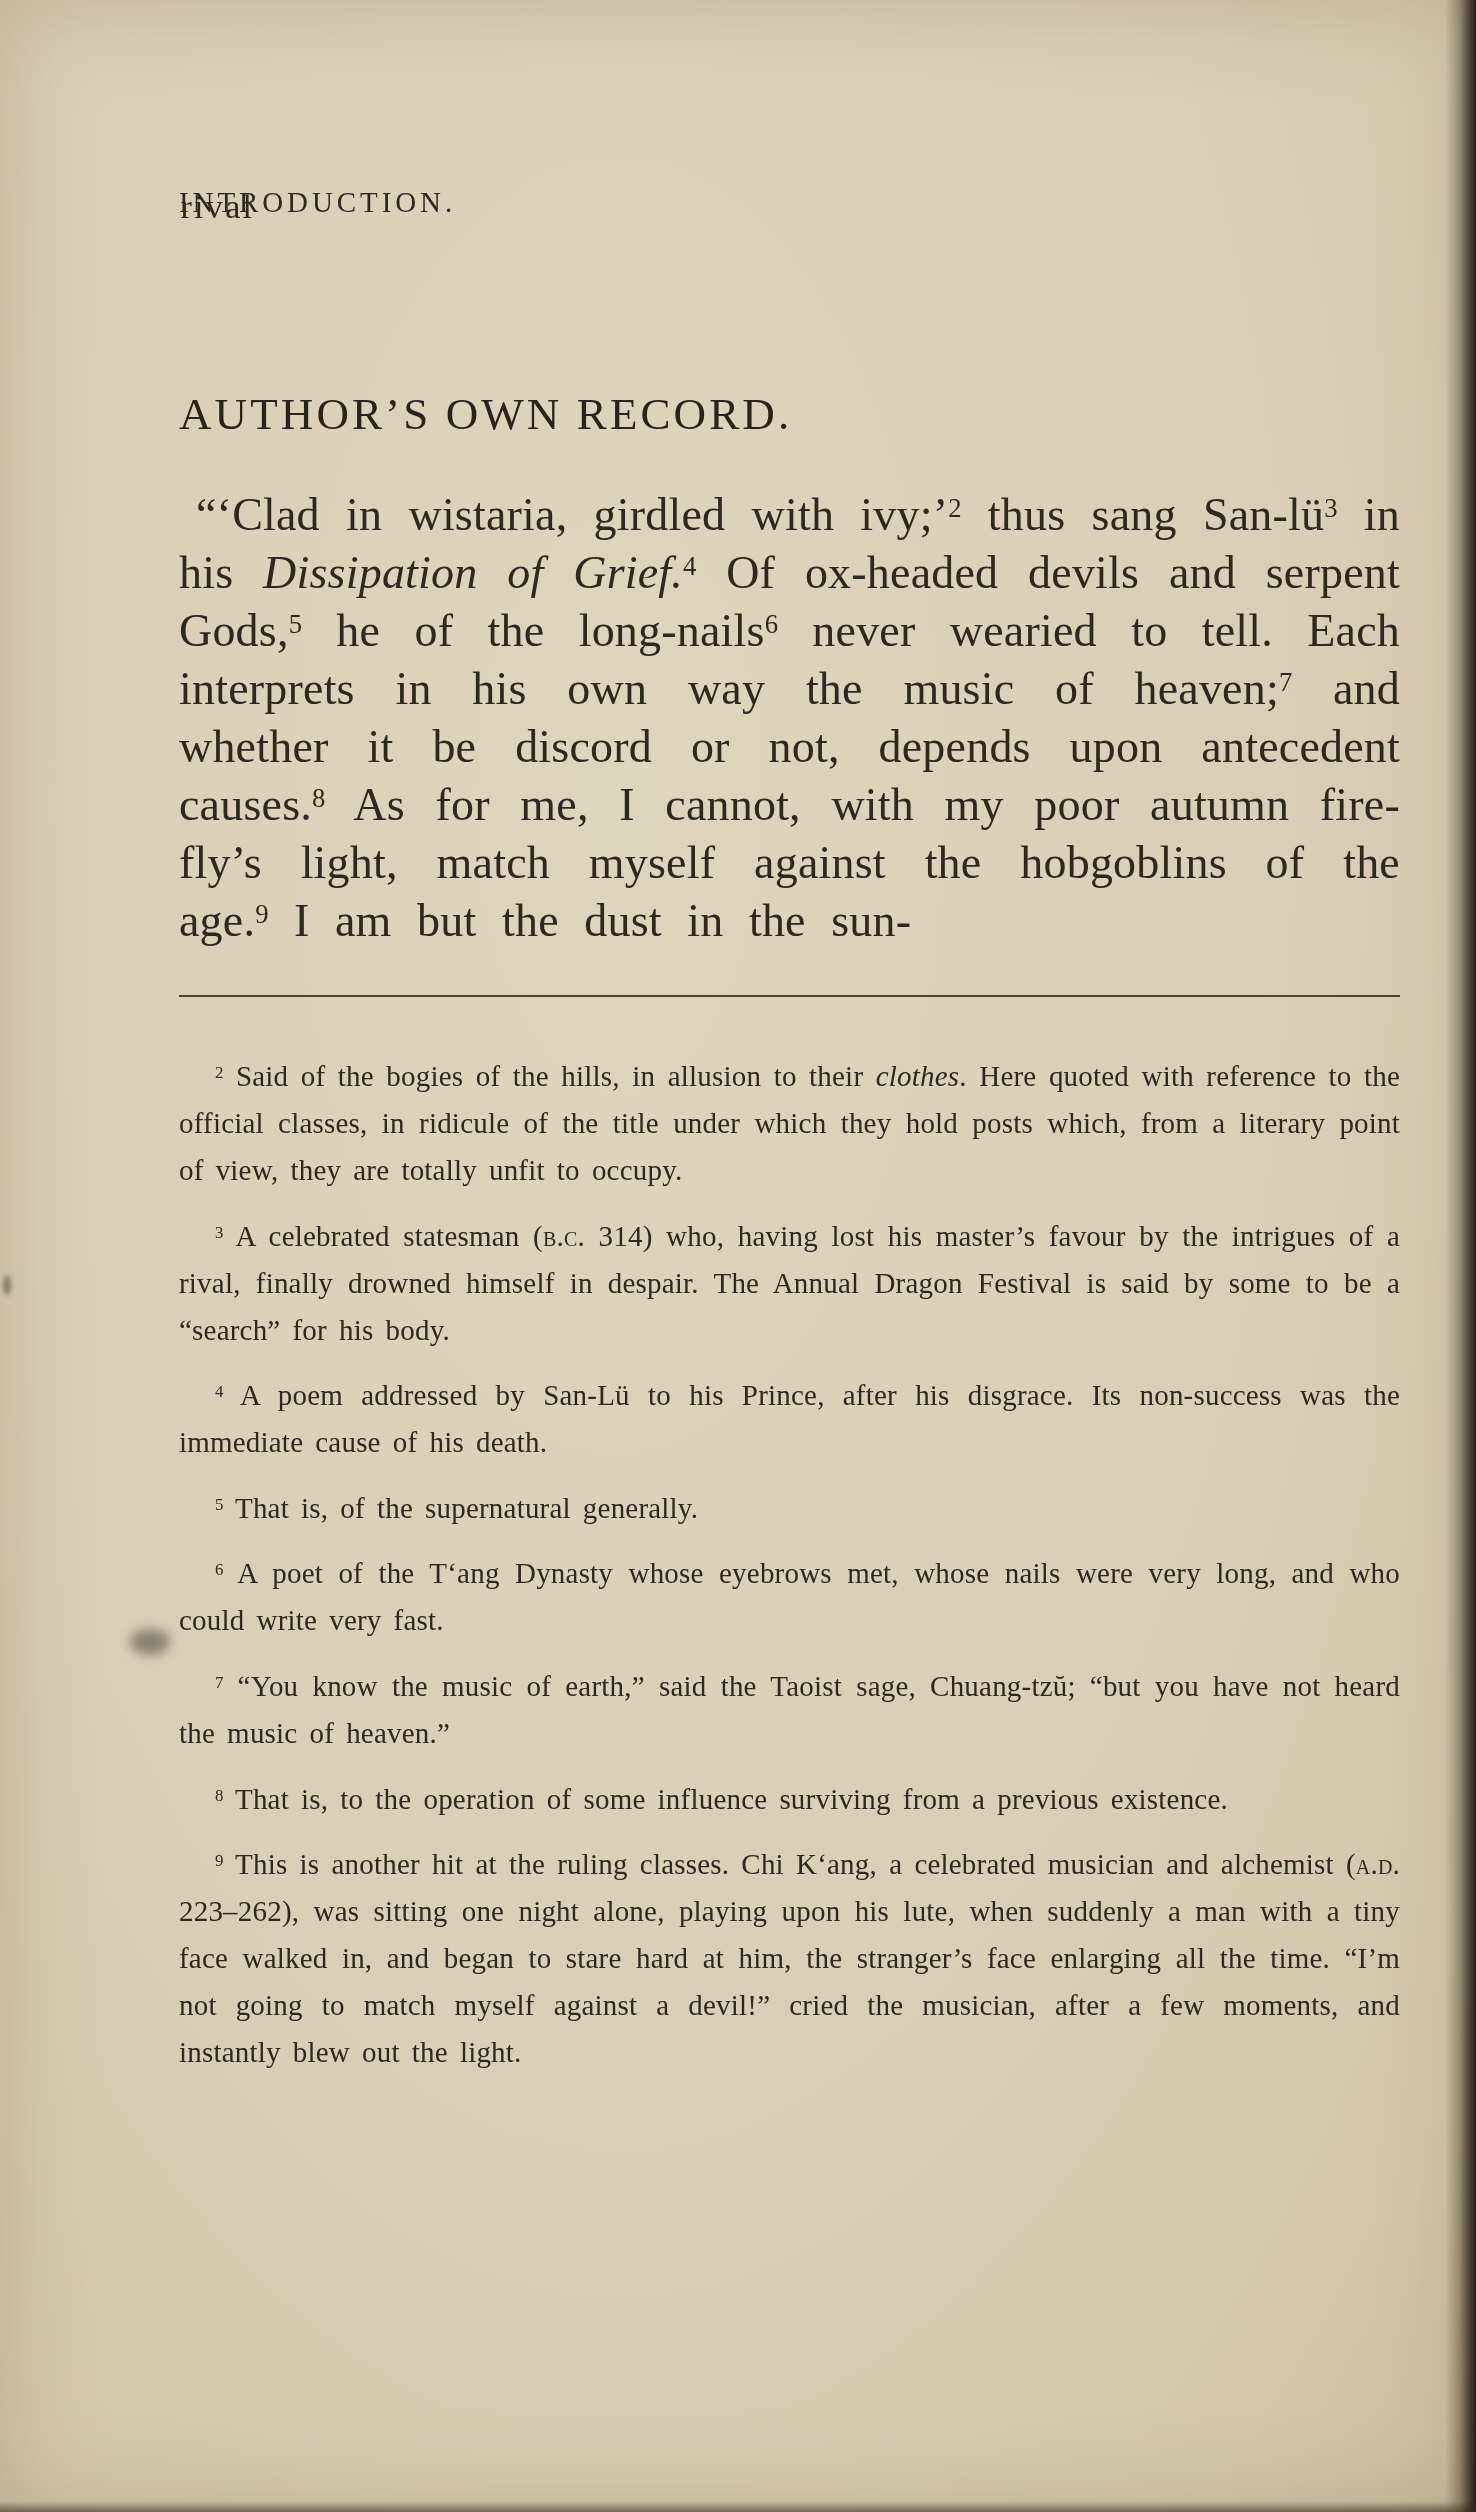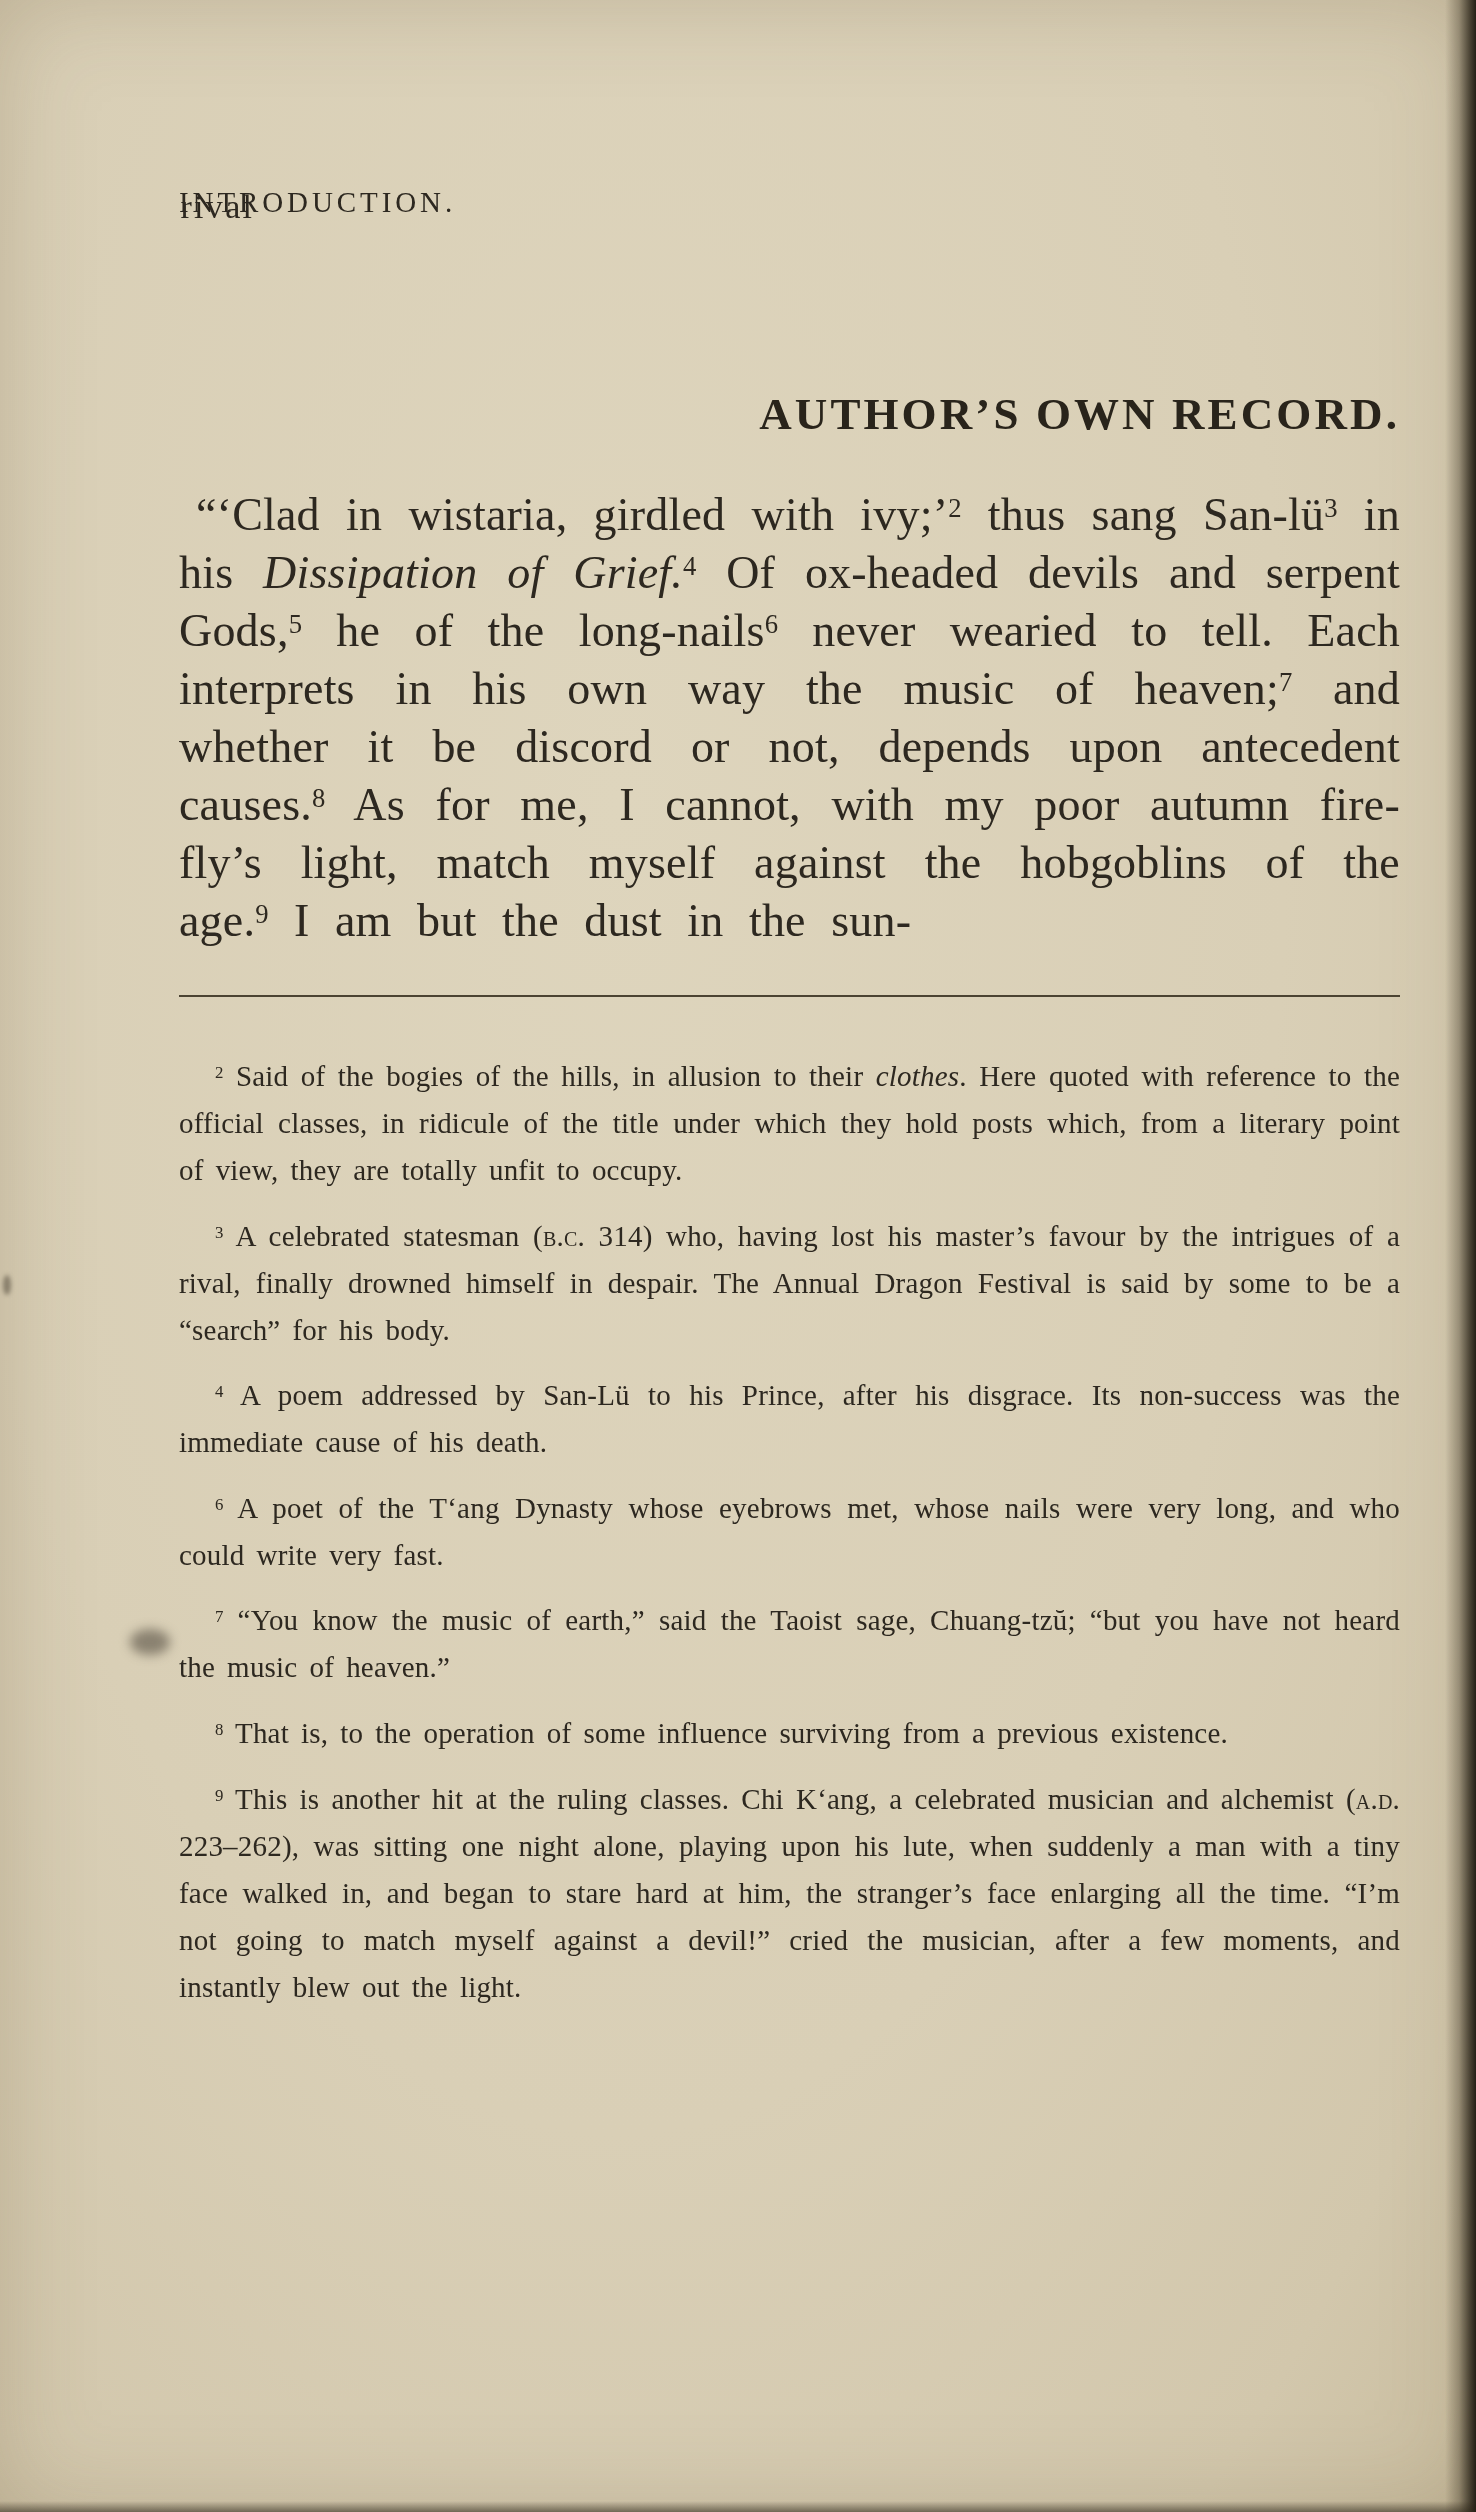--- a/index.html
+++ b/index.html
@@ -78,9 +78,9 @@
   }
   .section-title {
     margin: 159px 0 0 0;
-    text-align: right;
+    text-align: left;
     font-size: 45px;
-    font-weight: bold;
+    font-weight: normal;
     letter-spacing: 3.1px;
     color: #29241b;
   }

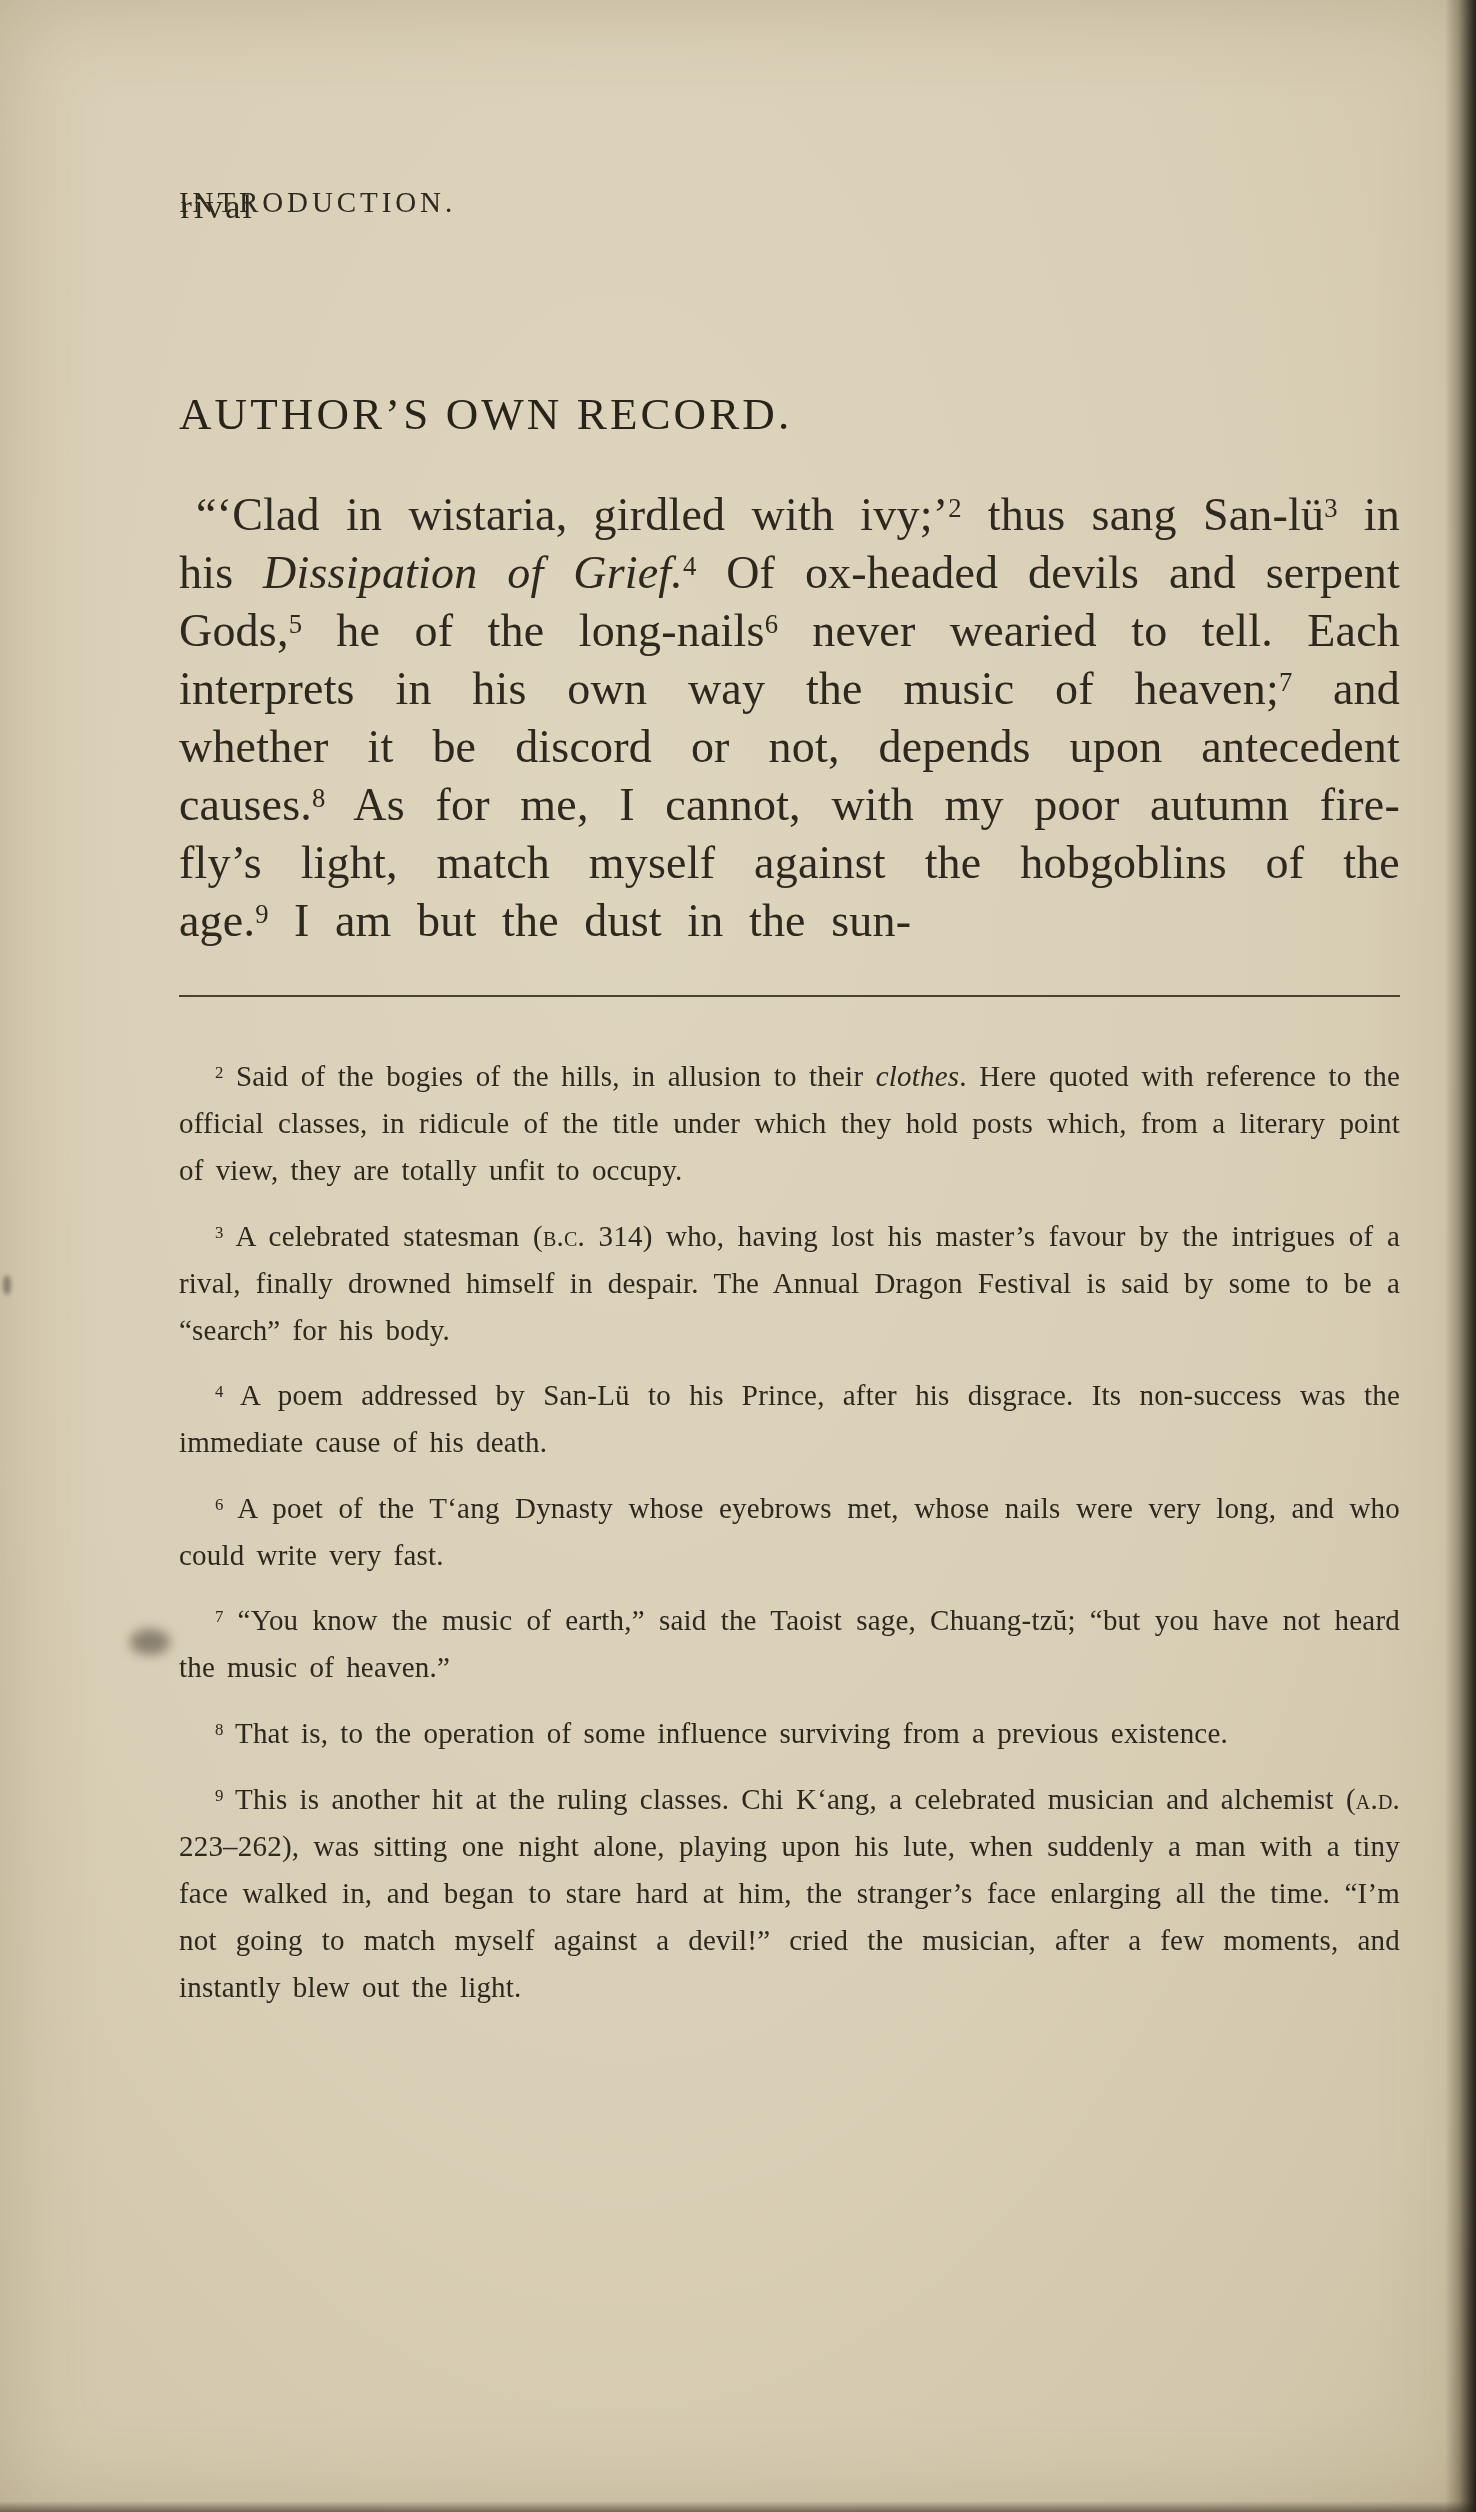--- a/index.html
+++ b/index.html
@@ -146,6 +146,7 @@
       <p class="footnote"><sup>2</sup> Said of the bogies of the hills, in allusion to their <i>clothes</i>. Here quoted with reference to the official classes, in ridicule of the title under which they hold posts which, from a literary point of view, they are totally unfit to occupy.</p>
       <p class="footnote"><sup>3</sup> A celebrated statesman (<span class="sc">B.C.</span> 314) who, having lost his master’s favour by the intrigues of a rival, finally drowned himself in despair. The Annual Dragon Festival is said by some to be a “search” for his body.</p>
       <p class="footnote"><sup>4</sup> A poem addressed by San-Lü to his Prince, after his disgrace. Its non-success was the immediate cause of his death.</p>
+      <p class="footnote"><sup>5</sup> That is, of the supernatural generally.</p>
       <p class="footnote"><sup>6</sup> A poet of the T‘ang Dynasty whose eyebrows met, whose nails were very long, and who could write very fast.</p>
       <p class="footnote"><sup>7</sup> “You know the music of earth,” said the Taoist sage, Chuang-tzŭ; “but you have not heard the music of heaven.”</p>
       <p class="footnote"><sup>8</sup> That is, to the operation of some influence surviving from a previous existence.</p>

